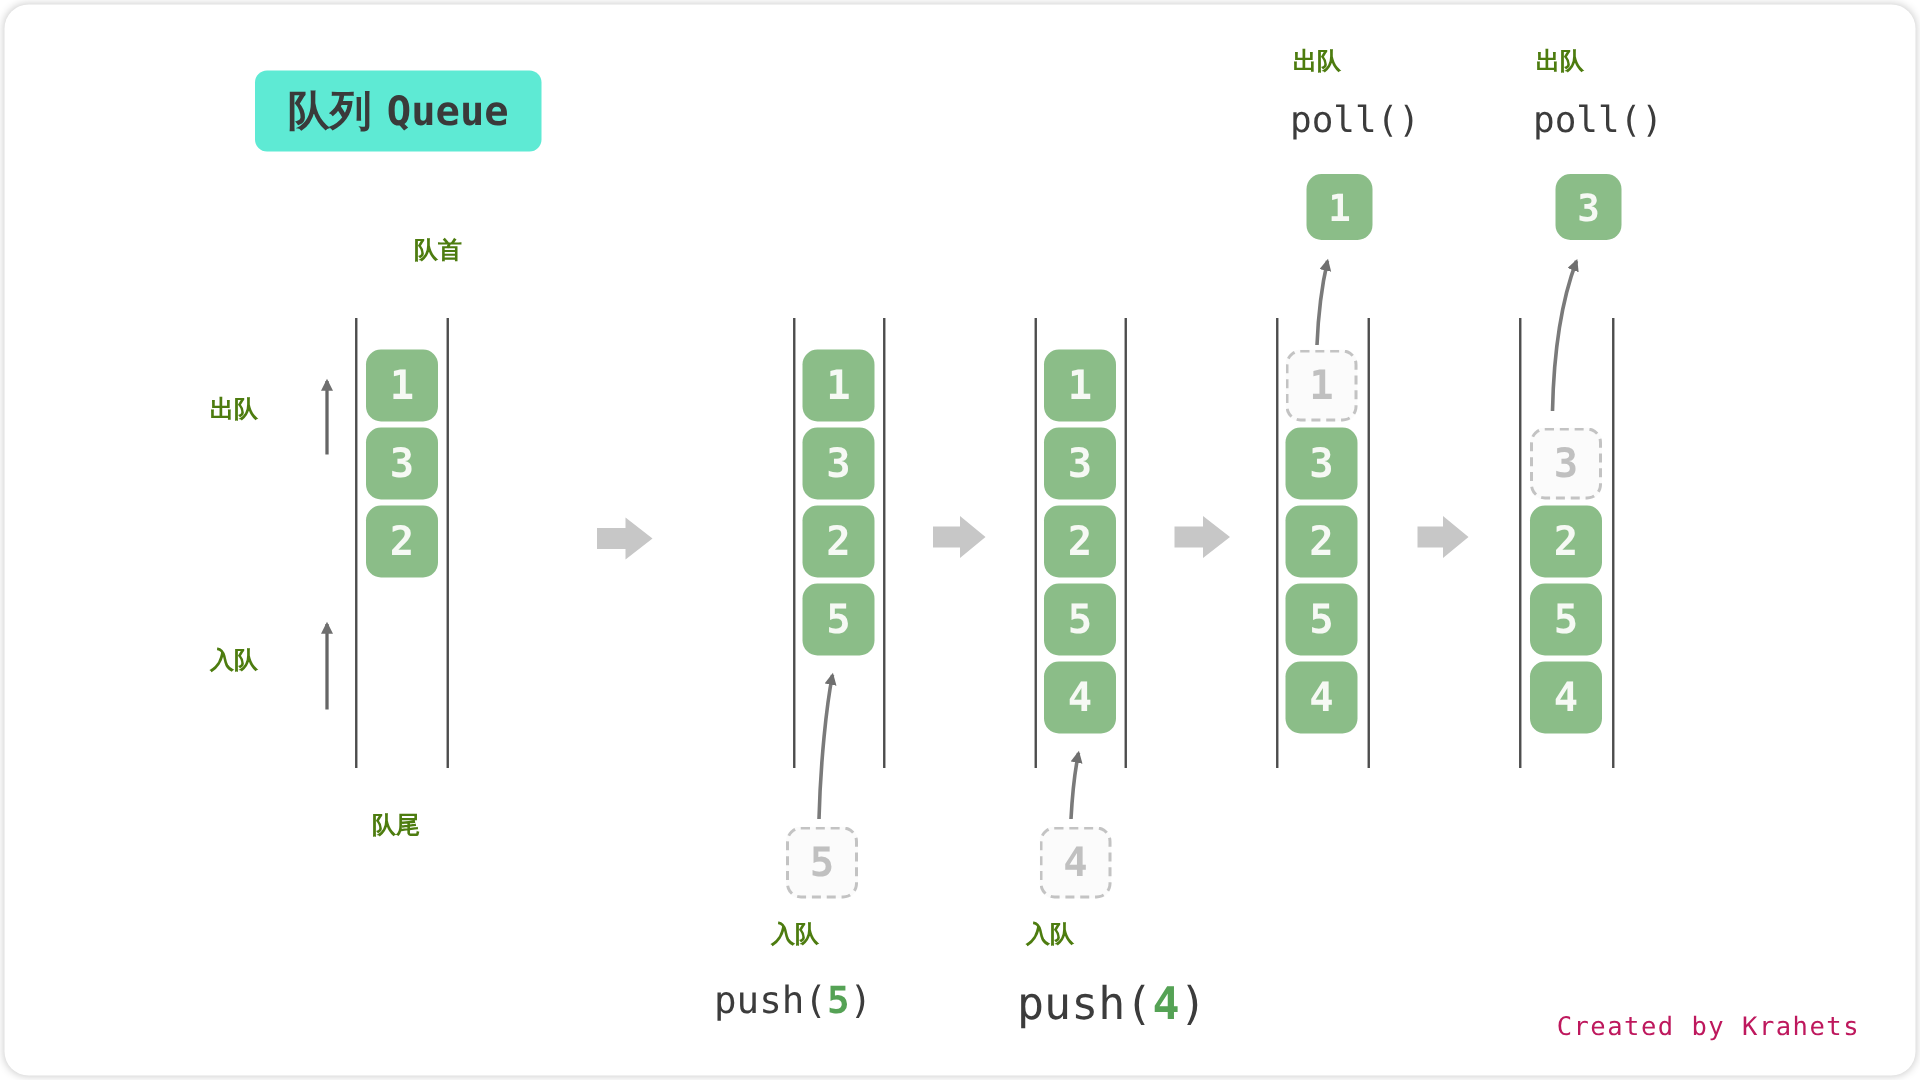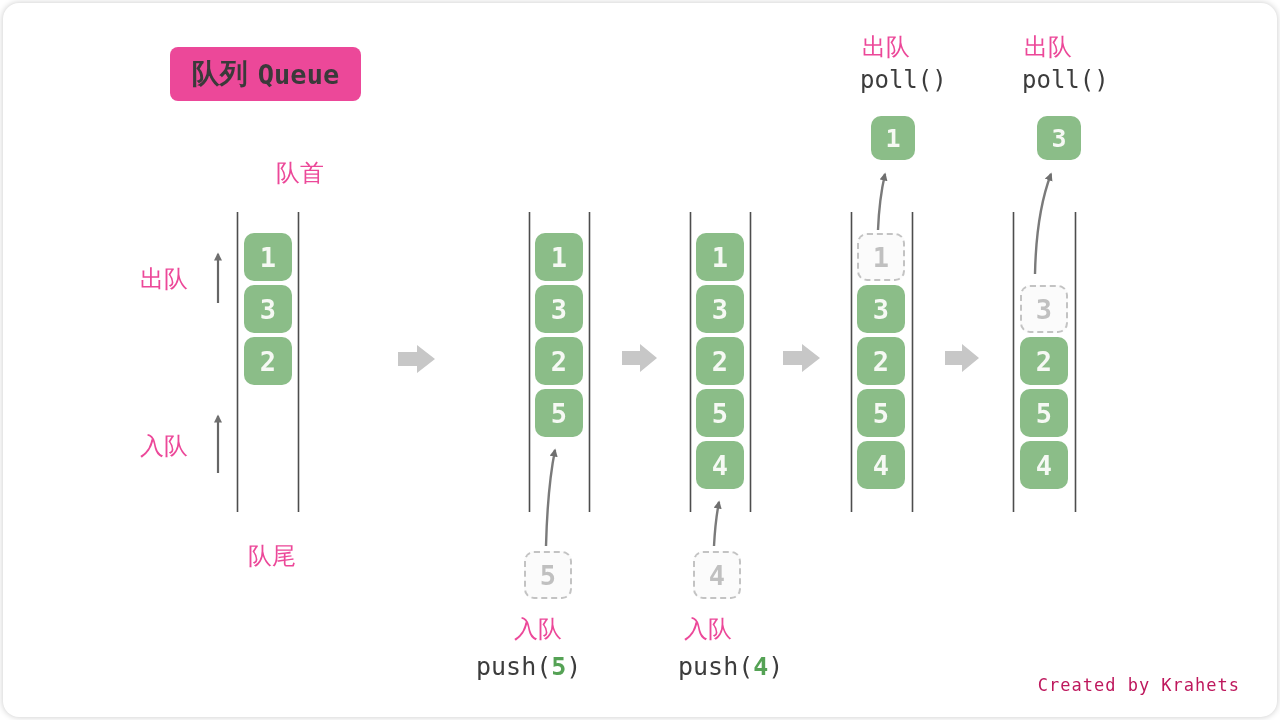--- a/index.html
+++ b/index.html
@@ -29,7 +29,7 @@
   .badge .zh { font-size: 28px; font-weight: bold; color: #3a3a3a; }
   .badge .en { font-size: 27px; color: #3a3a3a; font-family: "DejaVu Sans Mono", monospace; font-weight: bold; }
 
-  .zh-label { position: absolute; font-size: 24px; font-weight: normal; color: #ec4899; white-space: nowrap; }
+  .zh-label { position: absolute; font-size: 16px; font-weight: bold; color: #4d7c0f; white-space: nowrap; }
   .code-label { position: absolute; font-size: 24px; color: #3c3c3c; font-family: "DejaVu Sans Mono", monospace; white-space: nowrap; }
   .code-label .arg { color: #55a255; font-weight: bold; }
 

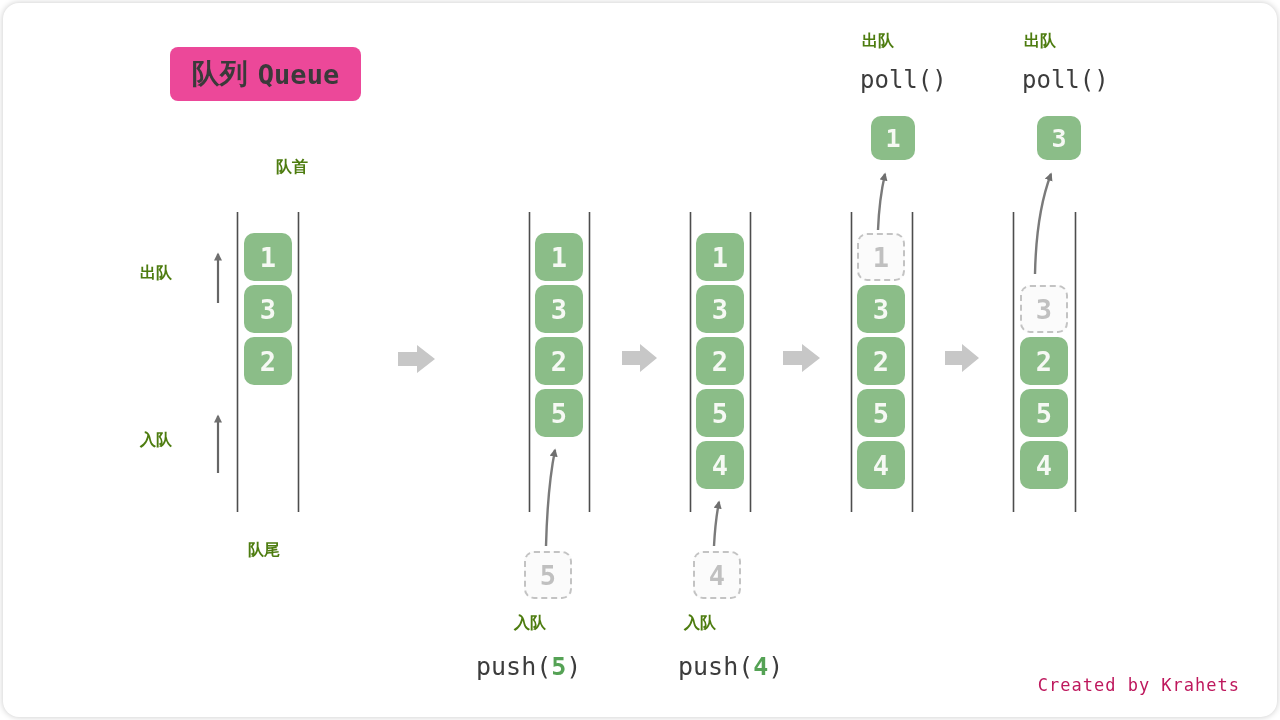--- a/index.html
+++ b/index.html
@@ -23,7 +23,7 @@
   .badge {
     position: absolute; left: 170px; top: 47px;
     width: 191px; height: 54px;
-    background: #ec4899; border-radius: 8px;
+    background: #5eead4; border-radius: 8px;
     display: flex; align-items: center; justify-content: center; gap: 10px;
   }
   .badge .zh { font-size: 28px; font-weight: bold; color: #3a3a3a; }

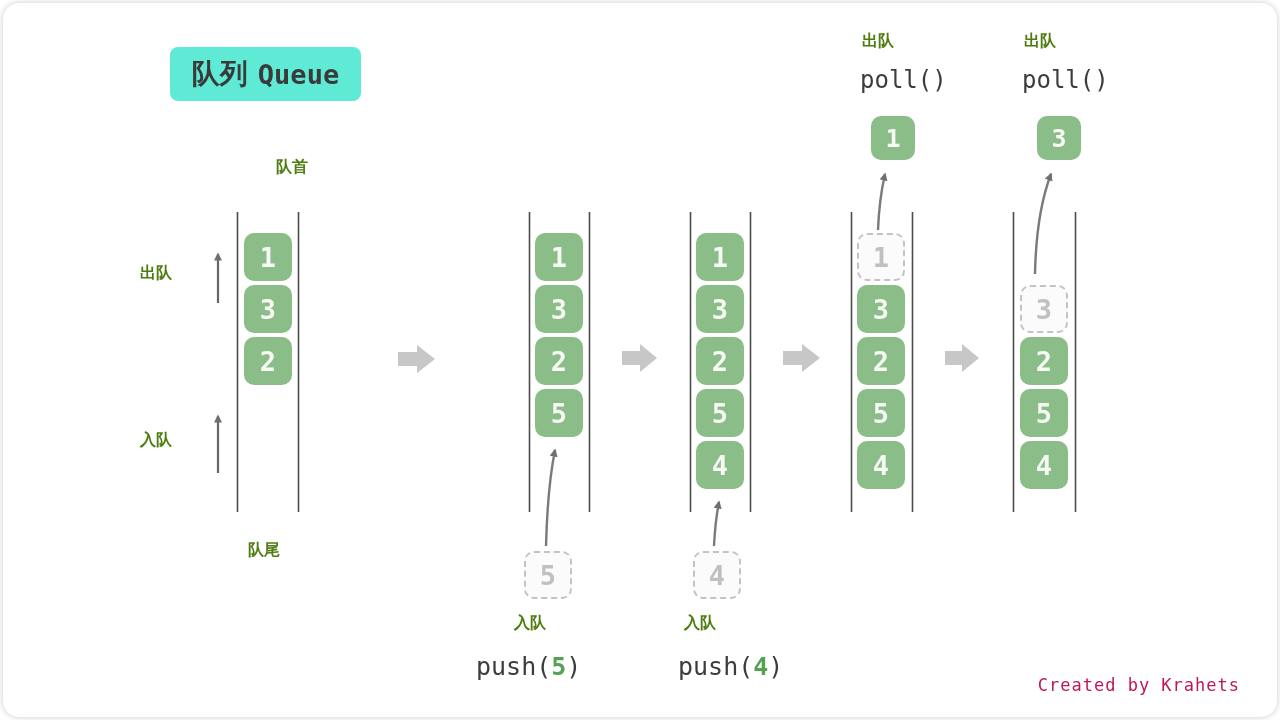--- a/index.html
+++ b/index.html
@@ -126,7 +126,7 @@
 
   <div class="blk dashed" style="left:693px; top:551px;">4</div>
   <div class="zh-label" style="left:684px; top:613px;">入队</div>
-  <div class="code-label" style="left:678px; top:652px; font-size:25px;"><span>push(</span><span class="arg">4</span><span>)</span></div>
+  <div class="code-label" style="left:678px; top:652px; font-size:30px;"><span>push(</span><span class="arg">4</span><span>)</span></div>
 
   <div class="blk green c1 r1">1</div>
   <div class="blk green c1 r2">3</div>

